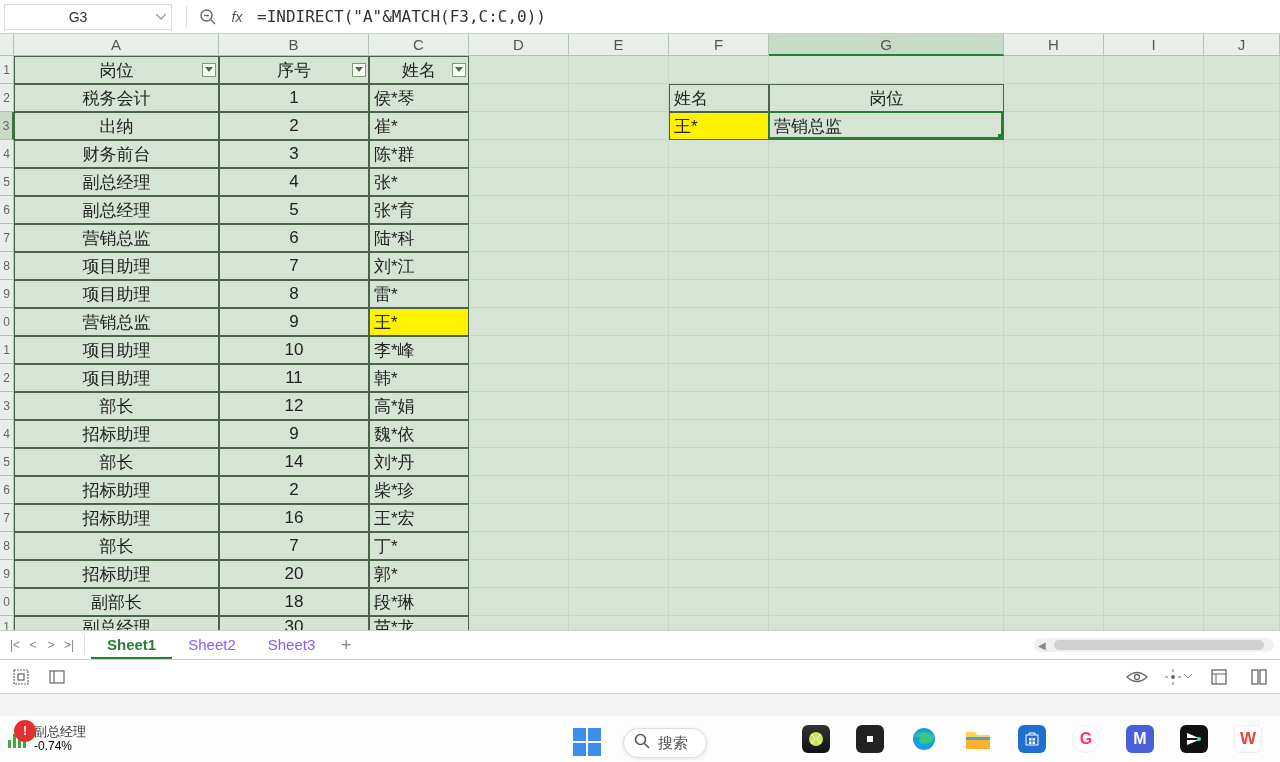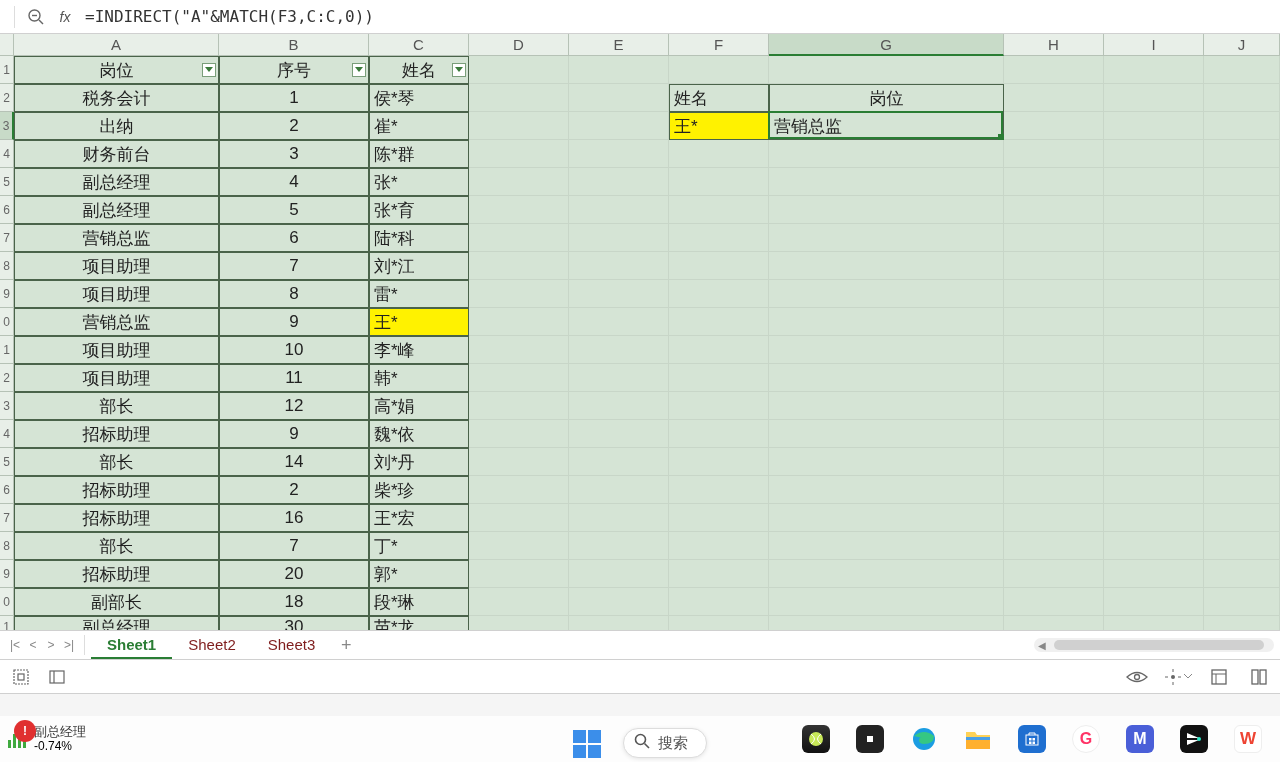--- a/index.html
+++ b/index.html
@@ -83,6 +83,14 @@
 <body>
 
 <div class="formula-bar">
+  <div class="name-box">
+    <span class="name-box-text">G3</span>
+    <span class="name-box-drop">
+      <svg width="10" height="6" viewBox="0 0 10 6">
+          <path d="M0 0 L5 5 L10 0" fill="none" stroke="#888" stroke-width="1.2"></path>
+        </svg>
+    </span>
+  </div>
   <div class="fb-sep"></div>
   <div style="width:1px;height:22px;background:#ddd;margin:0 6px"></div>
   <div class="fb-cancel">

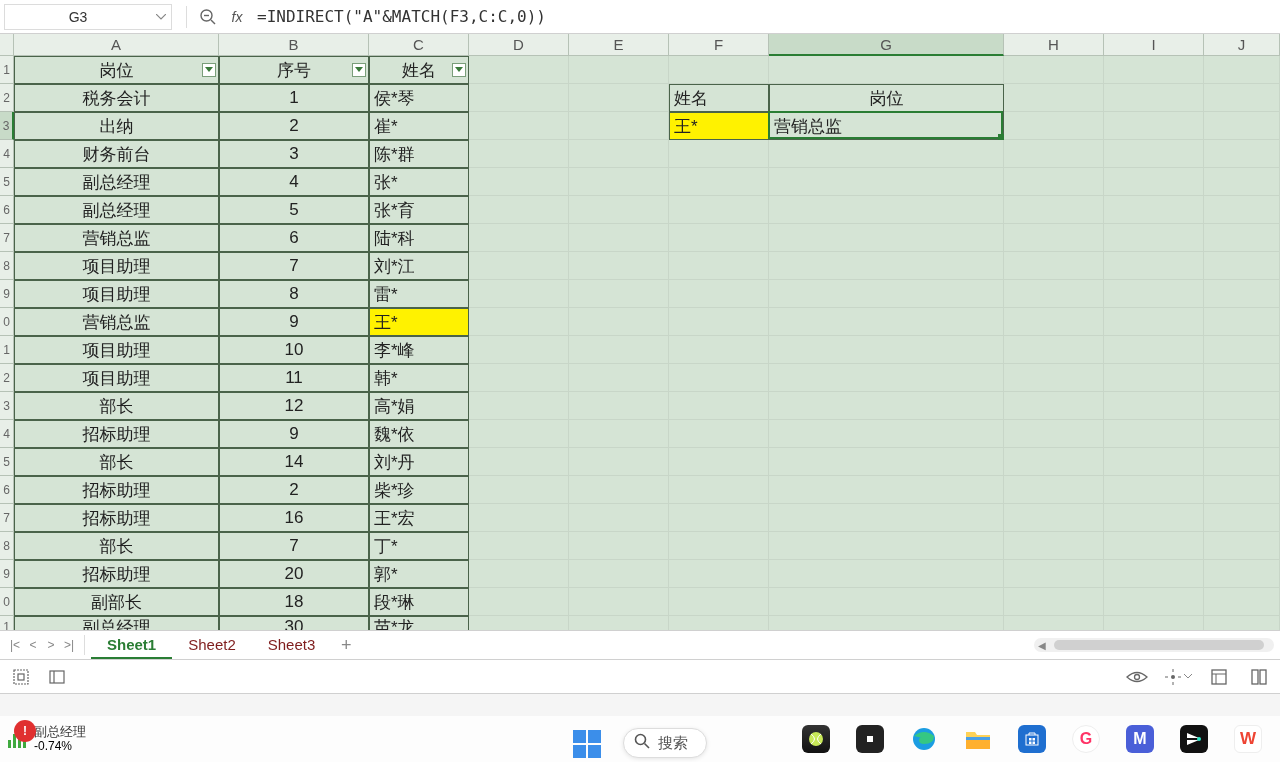--- a/index.html
+++ b/index.html
@@ -48,7 +48,7 @@
   .sheet-tabs { display: flex; align-items: center; height: 30px; background: #fff; border-top: 1px solid #d0d0d0; border-bottom: 1px solid #d0d0d0; padding-left: 6px; position: relative; }
   .tab-nav { width: 18px; height: 28px; display: flex; align-items: center; justify-content: center; color: #888; font-size: 12px; }
   .sep-v { width: 1px; height: 20px; background: #ddd; margin: 0 6px; }
-  .tab { padding: 4px 16px; font-size: 15px; color: #7f1d1d; border-top: 1px solid transparent; }
+  .tab { padding: 4px 16px; font-size: 15px; color: #8b5cf6; border-top: 1px solid transparent; }
   .tab.active { color: #2a7d34; font-weight: 600; border-bottom: 2px solid #2a7d34; }
   .tab-add { width: 30px; text-align: center; color: #888; font-size: 18px; }
   .tabs-scroll { position: absolute; right: 6px; top: 7px; width: 240px; height: 14px; background: #f0f0f0; border-radius: 7px; display: flex; align-items: center; }

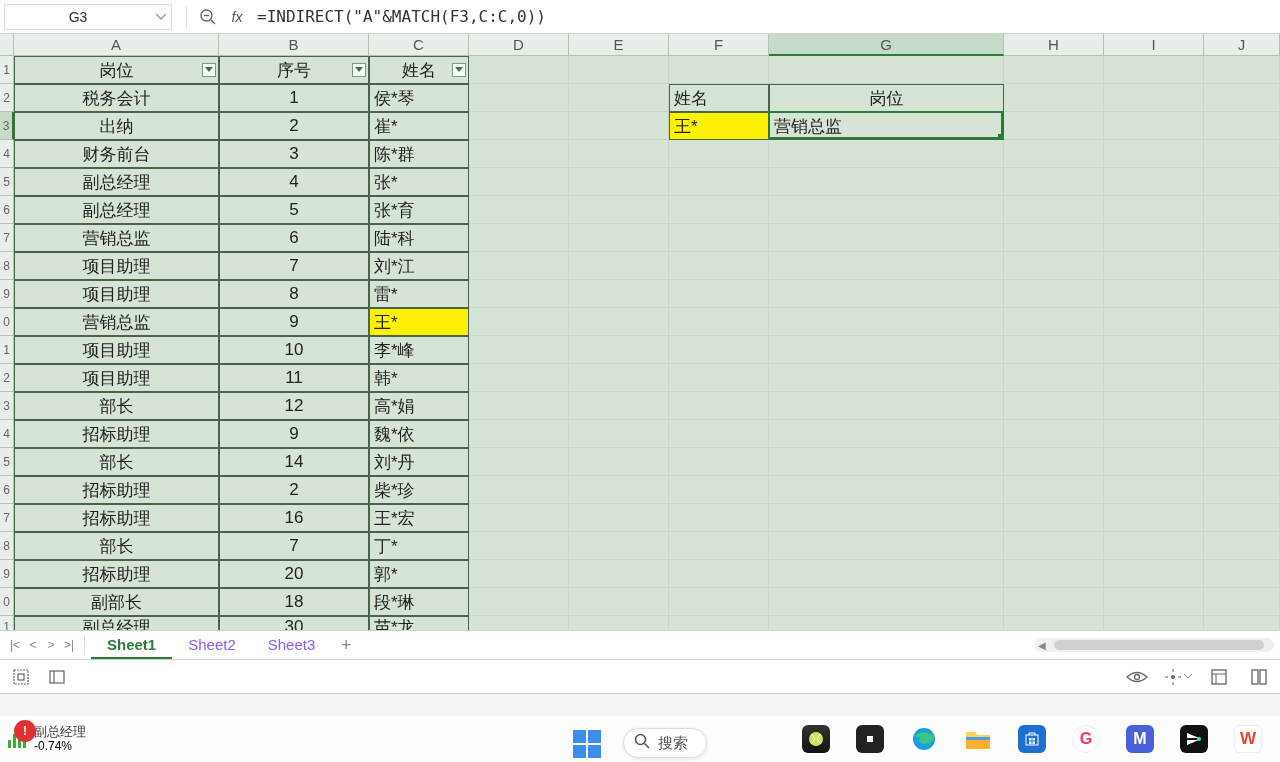--- a/index.html
+++ b/index.html
@@ -70,7 +70,7 @@
   .stock-text { display: flex; flex-direction: column; line-height: 1.1; }
   .stock-name { font-size: 13px; color: #333; }
   .stock-val { font-size: 12px; color: #000000; }
-  .taskbar-center { position: absolute; left: 50%; transform: translateX(-50%); display: flex; align-items: flex-end; gap: 22px; margin-top: 8px; }
+  .taskbar-center { position: absolute; left: 50%; transform: translateX(-50%); display: flex; align-items: flex-start; gap: 22px; margin-top: 8px; }
   .win-btn { width: 28px; height: 28px; display: grid; grid-template-columns: 1fr 1fr; grid-template-rows: 1fr 1fr; gap: 2px; }
   .win-btn span { background: #3b8eea; }
   .search-pill { display: flex; align-items: center; gap: 8px; background: #fff; border: 1px solid #ddd; border-radius: 20px; padding: 4px 18px 4px 10px; box-shadow: 0 1px 4px rgba(0,0,0,0.1); }

